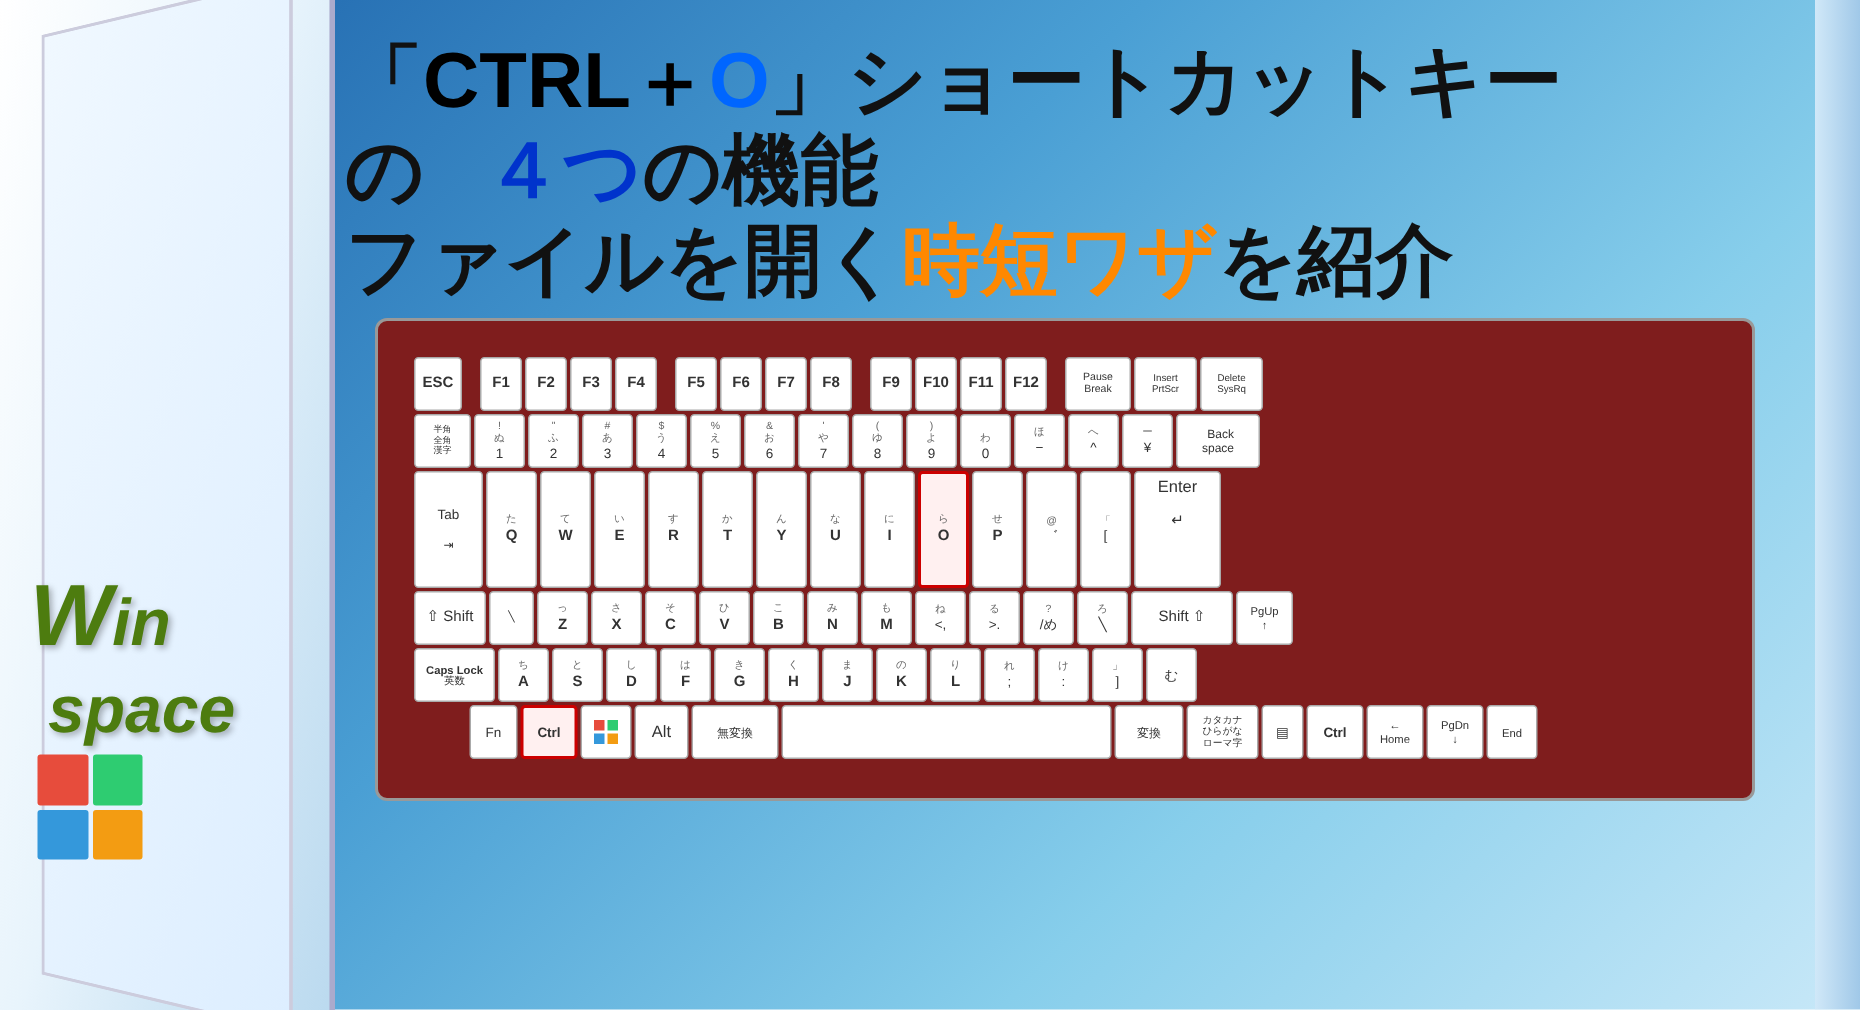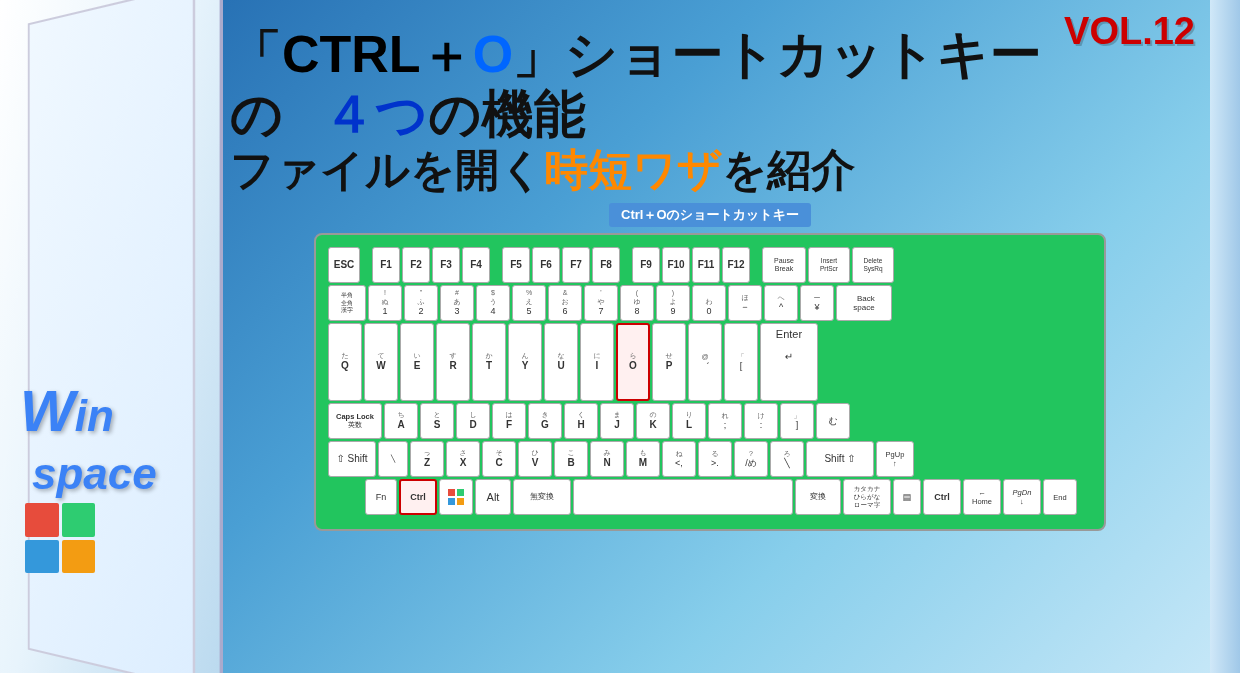--- a/index.html
+++ b/index.html
@@ -256,7 +256,6 @@
 
 <div class="main-content">
 
-  <div class="vol-badge">VOL.12</div>
 
   <div class="title-line1">
     「<span class="title-ctrl">CTRL＋</span><span class="title-o">O</span>」ショートカットキー

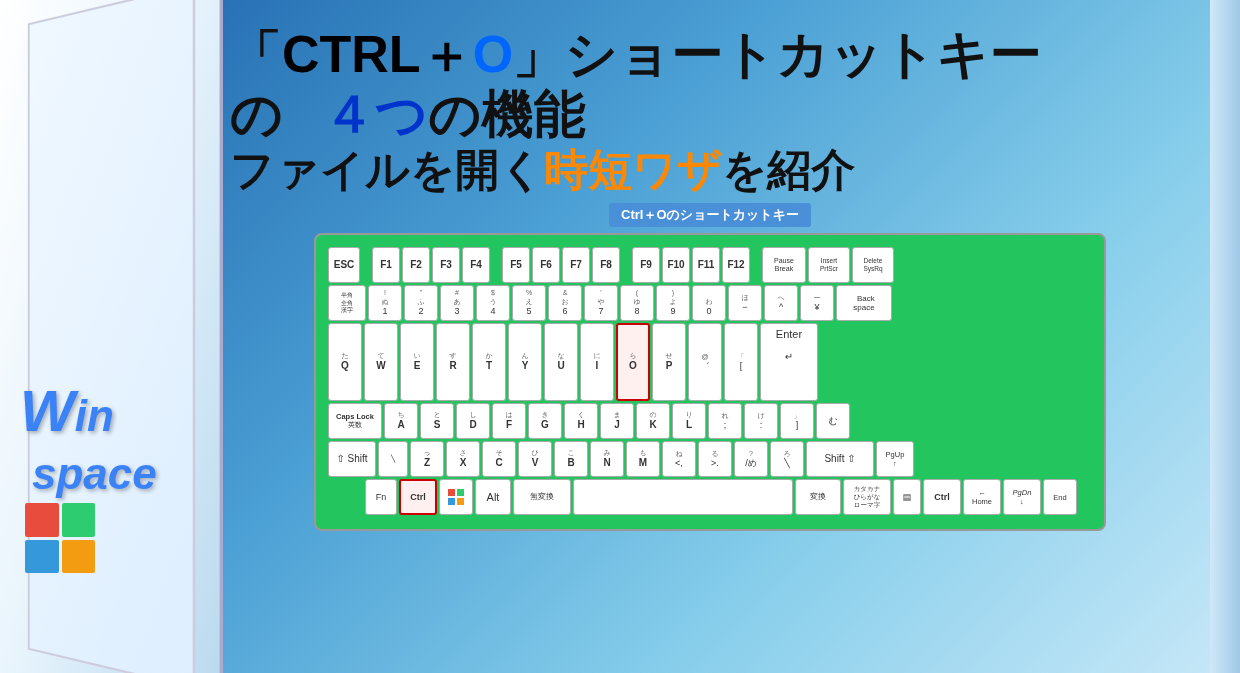--- a/index.html
+++ b/index.html
@@ -127,7 +127,7 @@
       margin-left: 40px;
     }
     .title-line3 {
-      font-size: 44px;
+      font-size: 52px;
       font-weight: 900;
       color: #111111;
       line-height: 1.15;

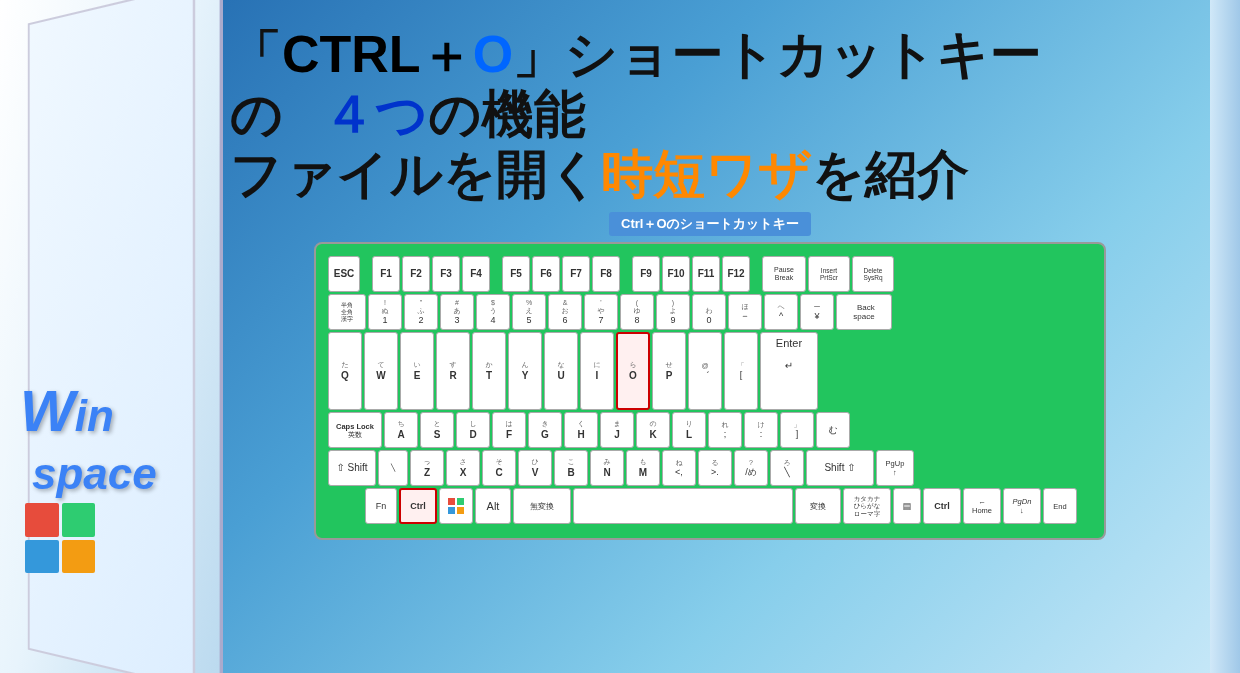--- a/index.html
+++ b/index.html
@@ -268,7 +268,6 @@
   </div>
 
   <div class="keyboard-section">
-    <div class="shortcut-label">Ctrl＋Oのショートカットキー</div>
 
     <div class="keyboard">
 

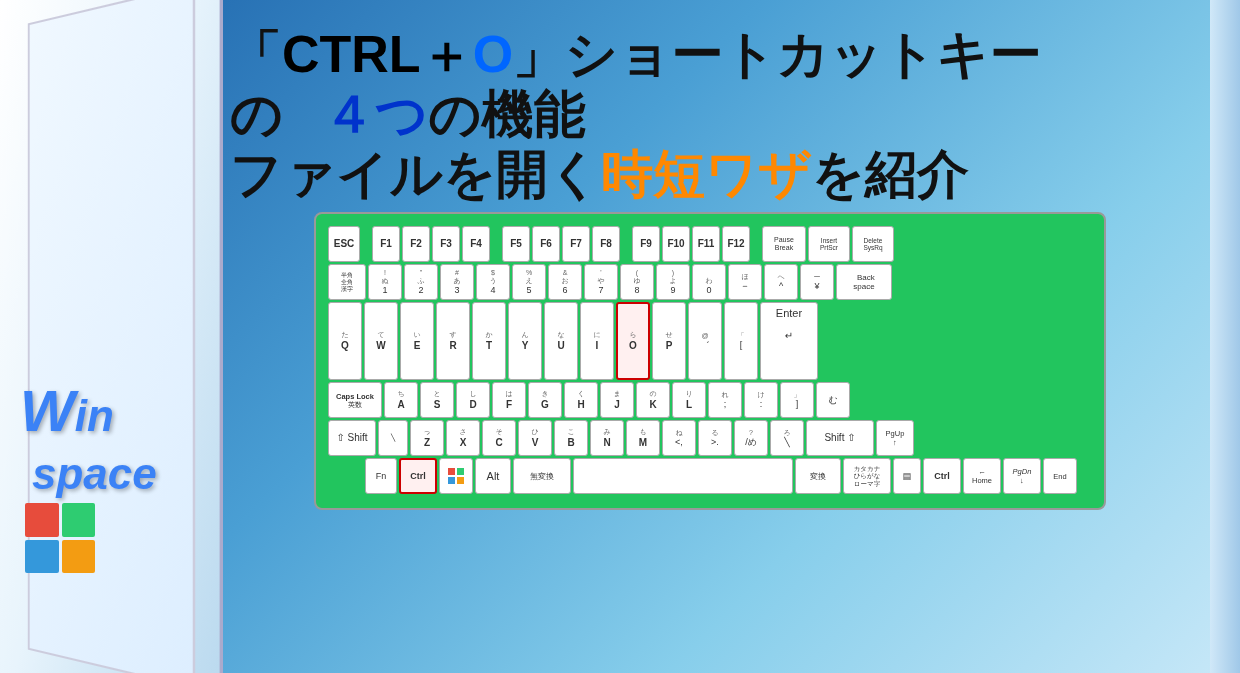--- a/index.html
+++ b/index.html
@@ -159,11 +159,11 @@
 
     
     .keyboard {
-      background: #22c55e;
+      background: #7f1d1d;
       border: 2px solid #999;
       border-radius: 8px;
-      padding: 12px;
-      width: 792px;
+      padding: 24px;
+      width: 920px;
       font-family: Arial, sans-serif;
     }
 

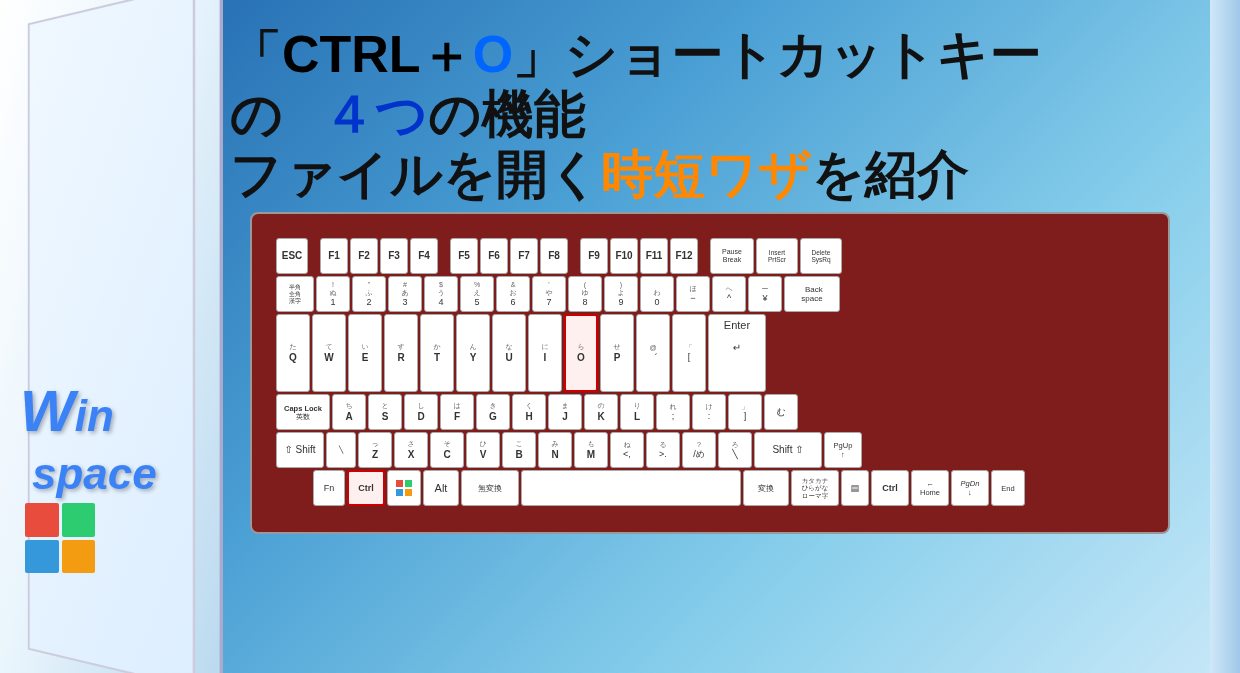--- a/index.html
+++ b/index.html
@@ -398,6 +398,11 @@
       </div>
 
       <div class="kb-row">
+        <div class="key key-tab">
+            <span style="font-size:9px;">Tab</span>
+            <br>
+            <span style="font-size:8px;">⇥</span>
+          </div>
         <div class="key key-normal">
             <span class="key-sub">た</span>
             <span class="key-main">Q</span>

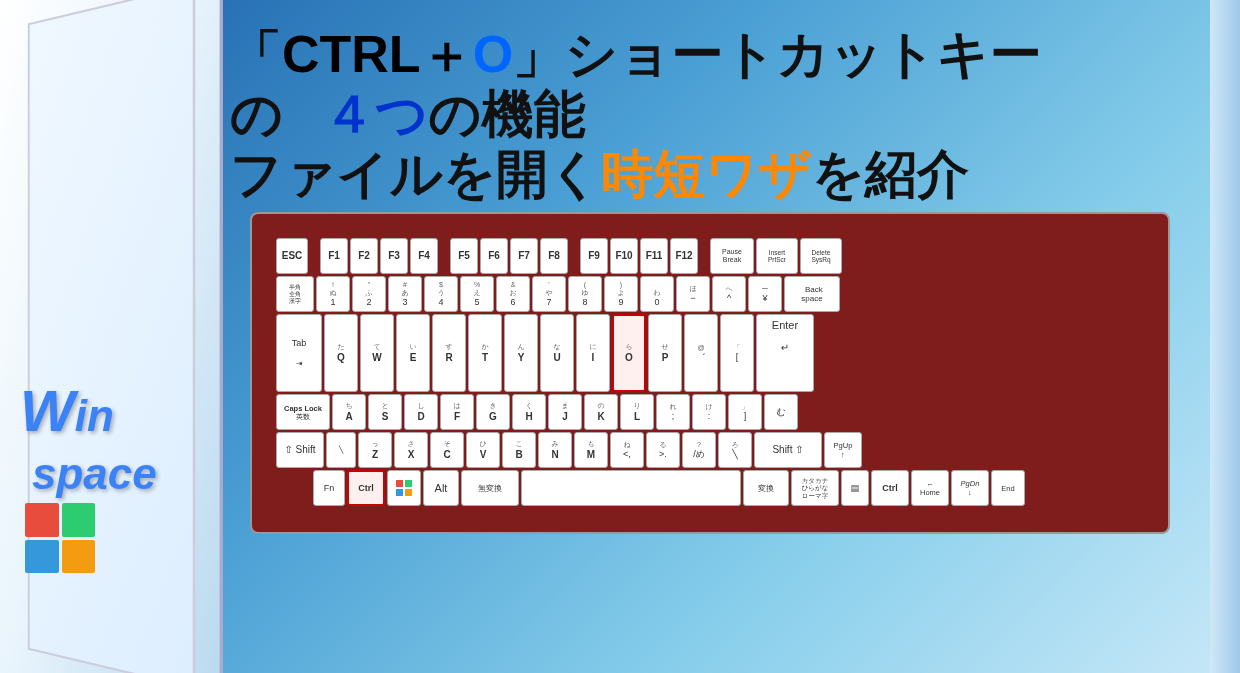--- a/index.html
+++ b/index.html
@@ -55,7 +55,7 @@
       font-size: 58px;
       font-weight: 900;
       font-style: italic;
-      color: #3b82f6;
+      color: #4d7c0f;
       line-height: 1;
       text-shadow: 2px 2px 4px rgba(0,0,0,0.3);
       font-family: 'Arial Black', sans-serif;

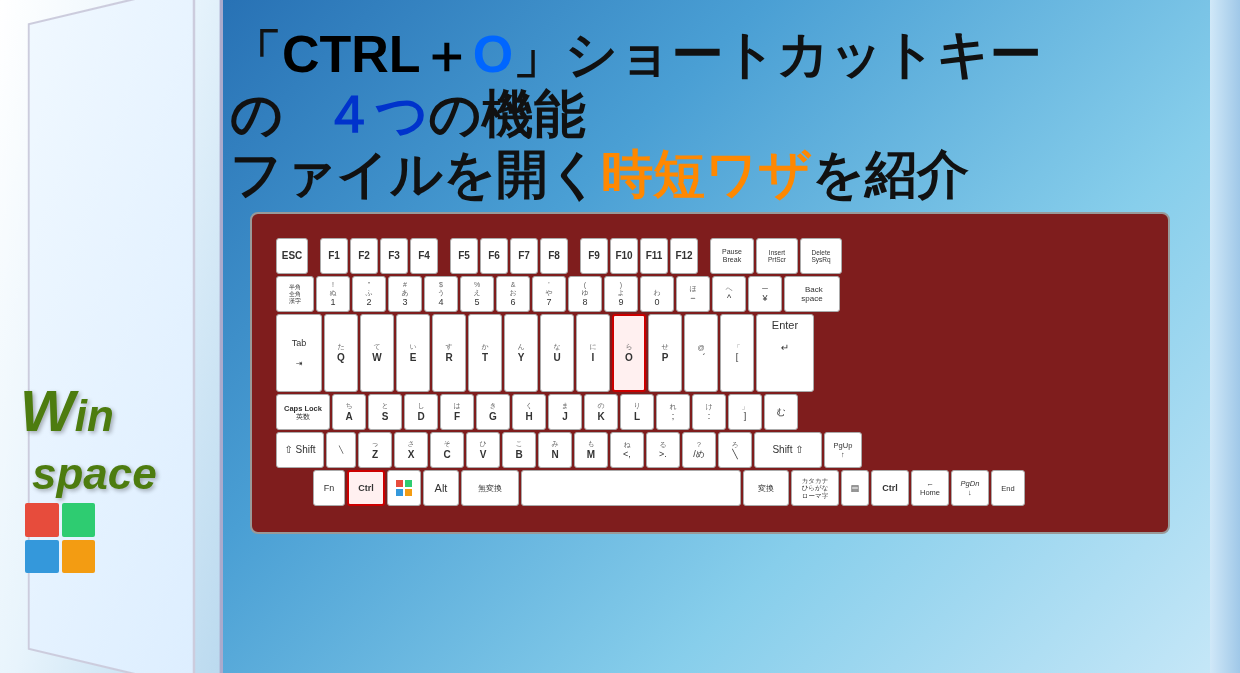--- a/index.html
+++ b/index.html
@@ -459,6 +459,65 @@
       </div>
 
       <div class="kb-row">
+        <div class="key key-shift-l">
+            <span style="font-size:10px;">⇧ Shift</span>
+          </div>
+        <div class="key" style="width:30px;">
+            <span style="font-size:7px;">╲</span>
+          </div>
+        <div class="key key-normal">
+            <span class="key-sub">っ</span>
+            <span class="key-main">Z</span>
+          </div>
+        <div class="key key-normal">
+            <span class="key-sub">さ</span>
+            <span class="key-main">X</span>
+          </div>
+        <div class="key key-normal">
+            <span class="key-sub">そ</span>
+            <span class="key-main">C</span>
+          </div>
+        <div class="key key-normal">
+            <span class="key-sub">ひ</span>
+            <span class="key-main">V</span>
+          </div>
+        <div class="key key-normal">
+            <span class="key-sub">こ</span>
+            <span class="key-main">B</span>
+          </div>
+        <div class="key key-normal">
+            <span class="key-sub">み</span>
+            <span class="key-main">N</span>
+          </div>
+        <div class="key key-normal">
+            <span class="key-sub">も</span>
+            <span class="key-main">M</span>
+          </div>
+        <div class="key key-normal">
+            <span class="key-sub">ね</span>
+            <span style="font-size:9px;">&lt;,</span>
+          </div>
+        <div class="key key-normal">
+            <span class="key-sub">る</span>
+            <span style="font-size:9px;">&gt;.</span>
+          </div>
+        <div class="key key-normal">
+            <span class="key-sub">?</span>
+            <span style="font-size:9px;">/め</span>
+          </div>
+        <div class="key key-normal">
+            <span class="key-sub">ろ</span>
+            <span style="font-size:9px;">╲</span>
+          </div>
+        <div class="key key-shift-r">
+            <span style="font-size:10px;">Shift ⇧</span>
+          </div>
+        <div class="key key-pgup">
+            <span style="font-size:7.5px;">PgUp<br>↑</span>
+          </div>
+      </div>
+
+      <div class="kb-row">
         <div class="key key-capslock">
           <span style="font-size:7.5px; font-weight:bold;">Caps Lock</span>
           <span style="font-size:7px;">英数</span>
@@ -513,65 +572,6 @@
           </div>
         <div class="key key-normal">
             <span style="font-size:9px;">む</span>
-          </div>
-      </div>
-
-      <div class="kb-row">
-        <div class="key key-shift-l">
-            <span style="font-size:10px;">⇧ Shift</span>
-          </div>
-        <div class="key" style="width:30px;">
-            <span style="font-size:7px;">╲</span>
-          </div>
-        <div class="key key-normal">
-            <span class="key-sub">っ</span>
-            <span class="key-main">Z</span>
-          </div>
-        <div class="key key-normal">
-            <span class="key-sub">さ</span>
-            <span class="key-main">X</span>
-          </div>
-        <div class="key key-normal">
-            <span class="key-sub">そ</span>
-            <span class="key-main">C</span>
-          </div>
-        <div class="key key-normal">
-            <span class="key-sub">ひ</span>
-            <span class="key-main">V</span>
-          </div>
-        <div class="key key-normal">
-            <span class="key-sub">こ</span>
-            <span class="key-main">B</span>
-          </div>
-        <div class="key key-normal">
-            <span class="key-sub">み</span>
-            <span class="key-main">N</span>
-          </div>
-        <div class="key key-normal">
-            <span class="key-sub">も</span>
-            <span class="key-main">M</span>
-          </div>
-        <div class="key key-normal">
-            <span class="key-sub">ね</span>
-            <span style="font-size:9px;">&lt;,</span>
-          </div>
-        <div class="key key-normal">
-            <span class="key-sub">る</span>
-            <span style="font-size:9px;">&gt;.</span>
-          </div>
-        <div class="key key-normal">
-            <span class="key-sub">?</span>
-            <span style="font-size:9px;">/め</span>
-          </div>
-        <div class="key key-normal">
-            <span class="key-sub">ろ</span>
-            <span style="font-size:9px;">╲</span>
-          </div>
-        <div class="key key-shift-r">
-            <span style="font-size:10px;">Shift ⇧</span>
-          </div>
-        <div class="key key-pgup">
-            <span style="font-size:7.5px;">PgUp<br>↑</span>
           </div>
       </div>
 

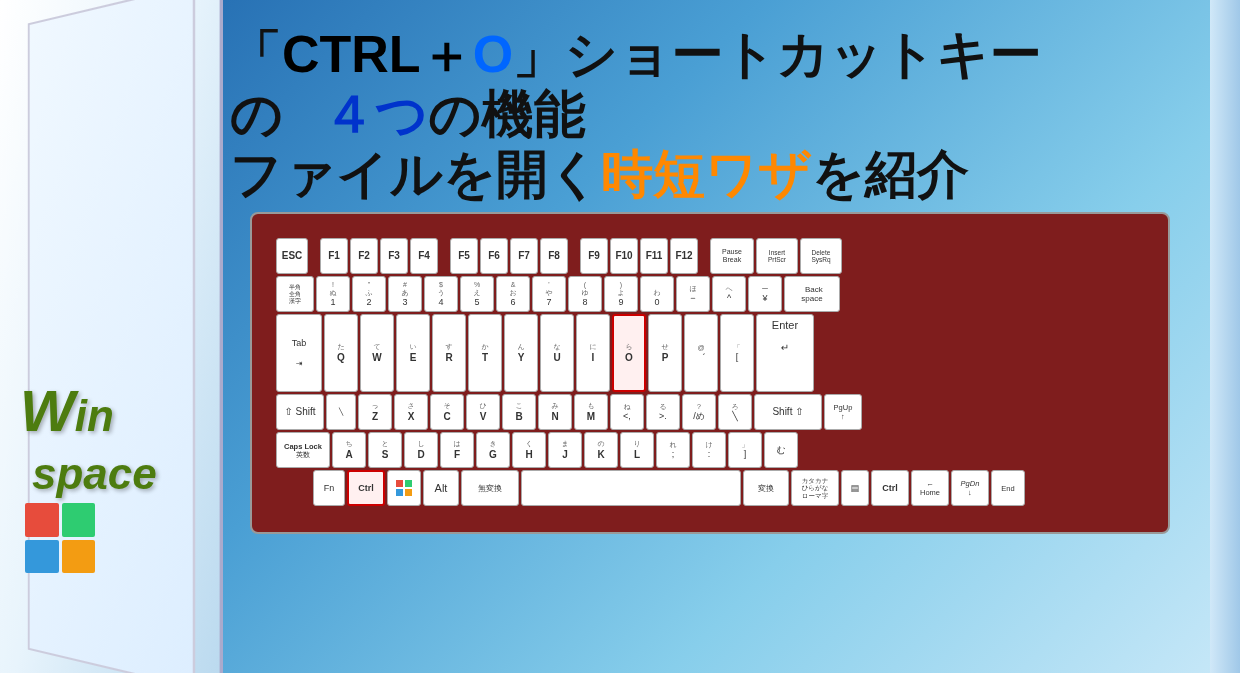--- a/index.html
+++ b/index.html
@@ -226,7 +226,7 @@
     .key-delete { width: 42px; font-size: 7px; }
 
     .key-pgup { width: 38px; font-size: 7px; }
-    .key-pgdn { width: 38px; font-size: 7px; font-style: italic; }
+    .key-pgdn { width: 38px; font-size: 7px; }
     .key-end { width: 34px; font-size: 7px; }
     .key-home { width: 38px; font-size: 7px; }
     .fn-gap { width: 8px; }

